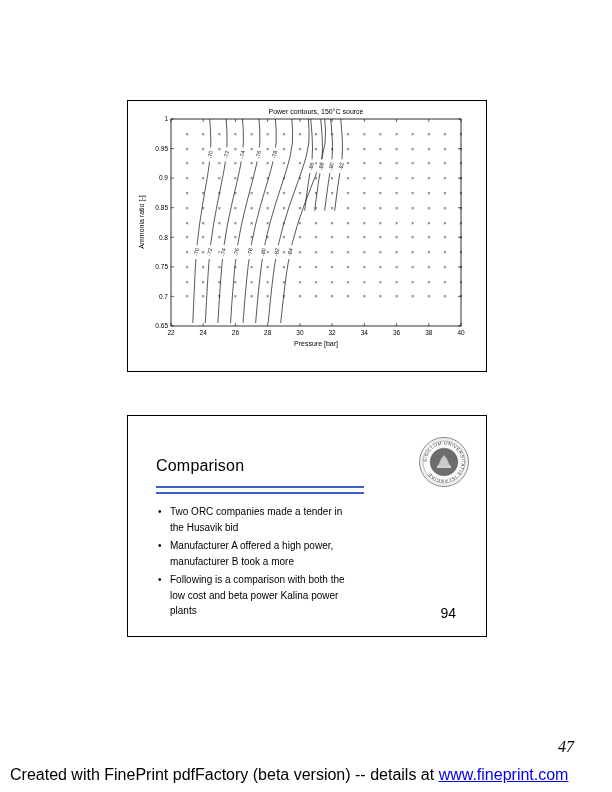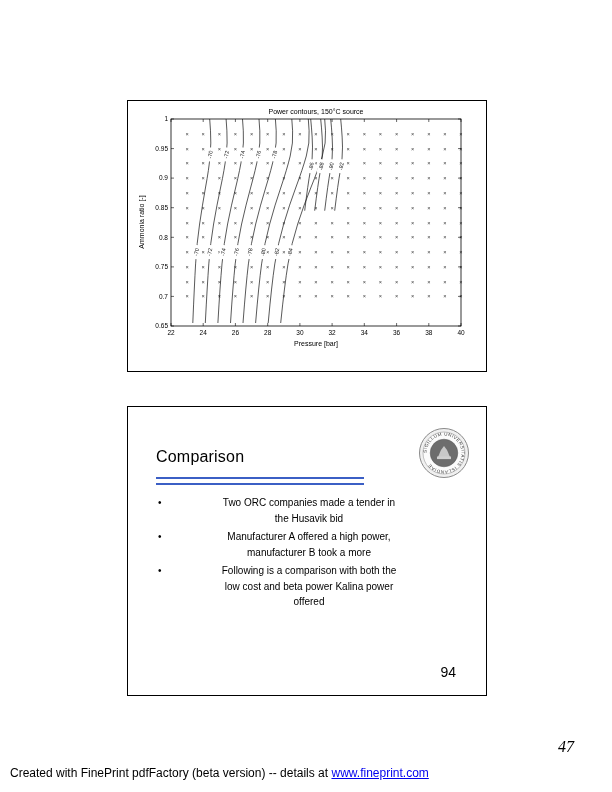--- a/index.html
+++ b/index.html
@@ -13,7 +13,7 @@
   
   .slide { position:absolute; left:127px; width:360px; background:#fff; border:1px solid #000; }
   .slide1 { top:100px; height:272px; }
-  .slide2 { top:406px; height:290px;text-align:center; }
+  .slide2 { top:415px; height:222px; }
 
   
   .chart-title { position:absolute; left:43px; top:7px; width:290px; text-align:center; font-size:7px; }

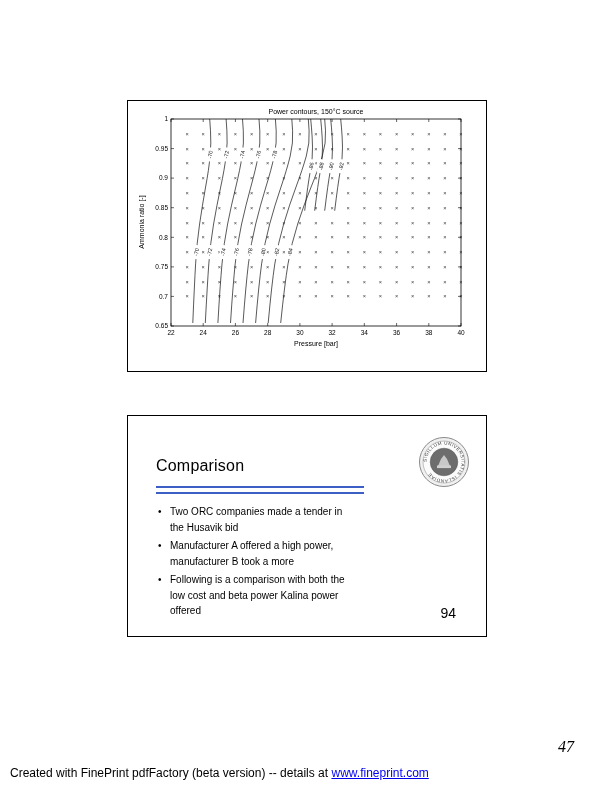--- a/index.html
+++ b/index.html
@@ -447,7 +447,7 @@
       <li>
         <span class="line">Following is a comparison with both the</span>
         <span class="line">low cost and beta power Kalina power</span>
-        <span class="line">offered</span>
+        <span class="line">plants</span>
       </li>
     </ul>
 

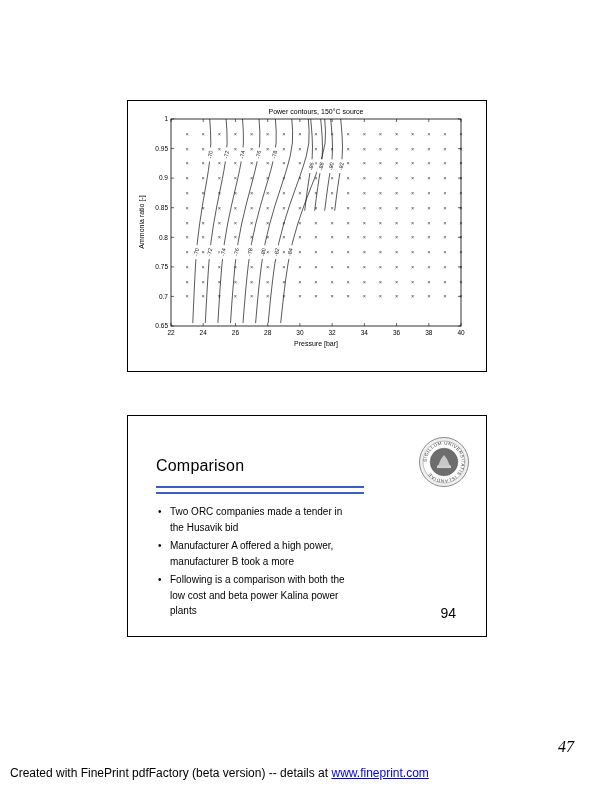--- a/index.html
+++ b/index.html
@@ -34,7 +34,7 @@
 
   
   .corner-page-number { position:absolute; right:38px; top:738px; font-family:"Liberation Serif", serif; font-style:italic; font-size:16px; }
-  .fineprint { position:absolute; left:10px; top:766px; font-size:12px; }
+  .fineprint { position:absolute; left:10px; top:766px; font-size:16px; }
   .fineprint-link { color:#0000ee; text-decoration:underline; cursor:pointer; }
   svg text { font-family:"Liberation Sans", sans-serif; }
 </style>

